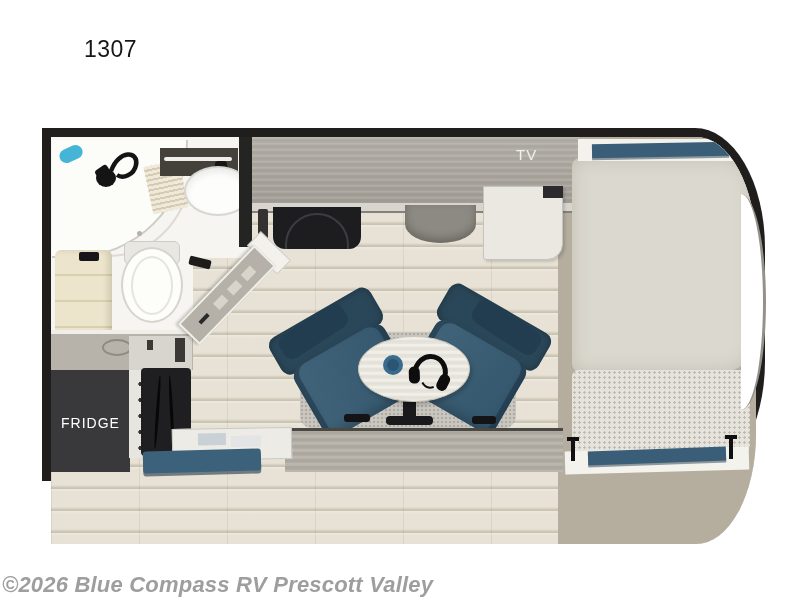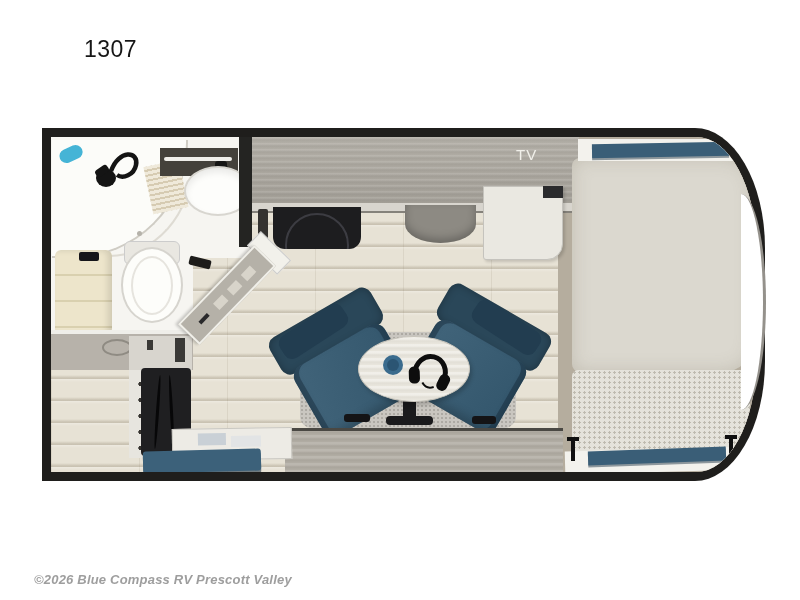--- a/index.html
+++ b/index.html
@@ -11,7 +11,7 @@
 
   .plan{position:absolute;left:42px;top:128px;width:723px;height:353px;}
   .shell{position:absolute;inset:0;background:#1f1e1c;border-radius:0 70px 70px 0 / 0 120px 120px 0;}
-  .interior{position:absolute;left:9px;top:9px;width:705px;height:335px;overflow:hidden;
+  .interior{position:absolute;left:9px;top:9px;width:705px;height:407px;overflow:hidden;
             border-radius:0 60px 60px 0 / 0 110px 110px 0;
             background-color:#e7e2d5;
             background-image:

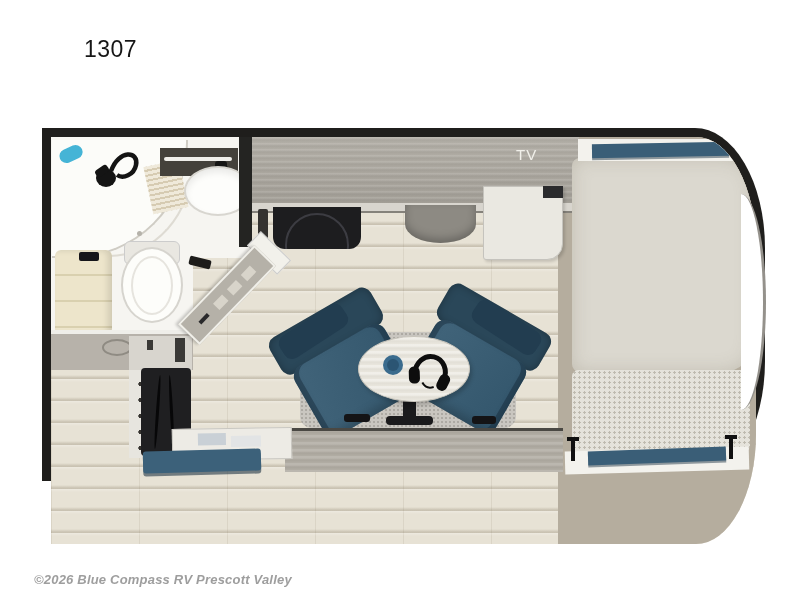--- a/index.html
+++ b/index.html
@@ -170,6 +170,7 @@
         <div class="left-counter-edge"></div>
         <div class="left-counter-handle"></div>
       </div>
+      <div class="fridge">FRIDGE</div>
       <div class="mid-cab">
         <div class="mid-cab-m1"></div>
         <div class="mid-cab-m2"></div>

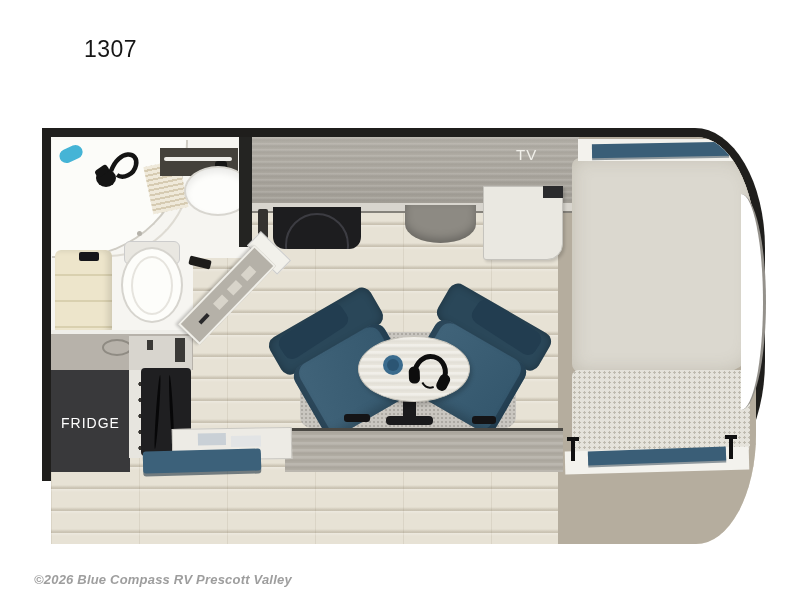--- a/index.html
+++ b/index.html
@@ -6,8 +6,8 @@
   .canvas{position:relative;width:800px;height:600px;background:#ffffff;overflow:hidden;
           font-family:"Liberation Sans",sans-serif;}
   .model-number{position:absolute;left:84px;top:36px;font-size:23px;color:#161616;letter-spacing:0.5px;}
-  .copyright{position:absolute;left:2px;top:572px;font-size:13px;font-weight:bold;font-style:italic;
-             color:#9e9e9e;letter-spacing:0.2px;margin-left:32px;}
+  .copyright{position:absolute;left:2px;top:572px;font-size:22px;font-weight:bold;font-style:italic;
+             color:#9e9e9e;letter-spacing:0.2px;}
 
   .plan{position:absolute;left:42px;top:128px;width:723px;height:353px;}
   .shell{position:absolute;inset:0;background:#1f1e1c;border-radius:0 70px 70px 0 / 0 120px 120px 0;}

